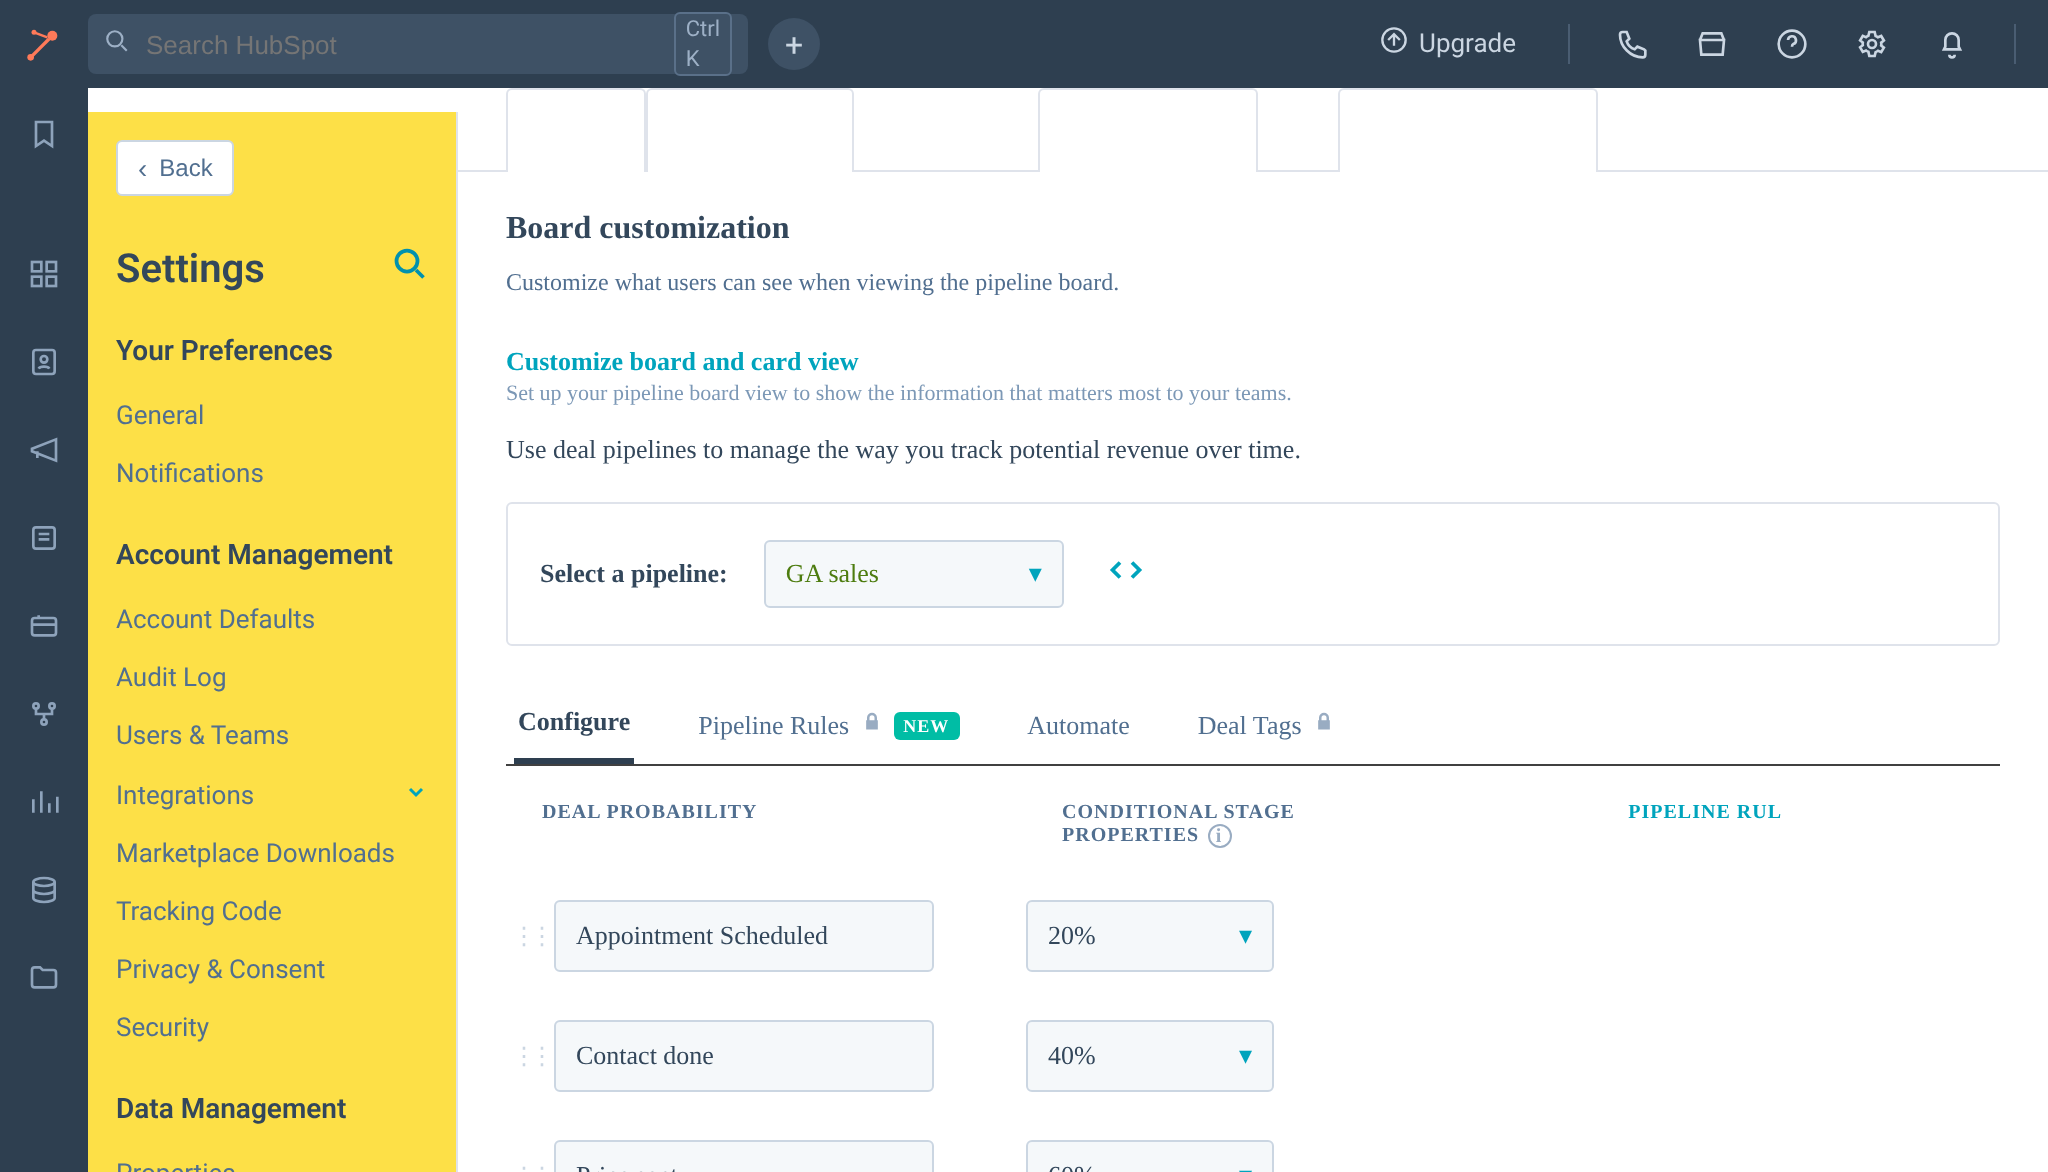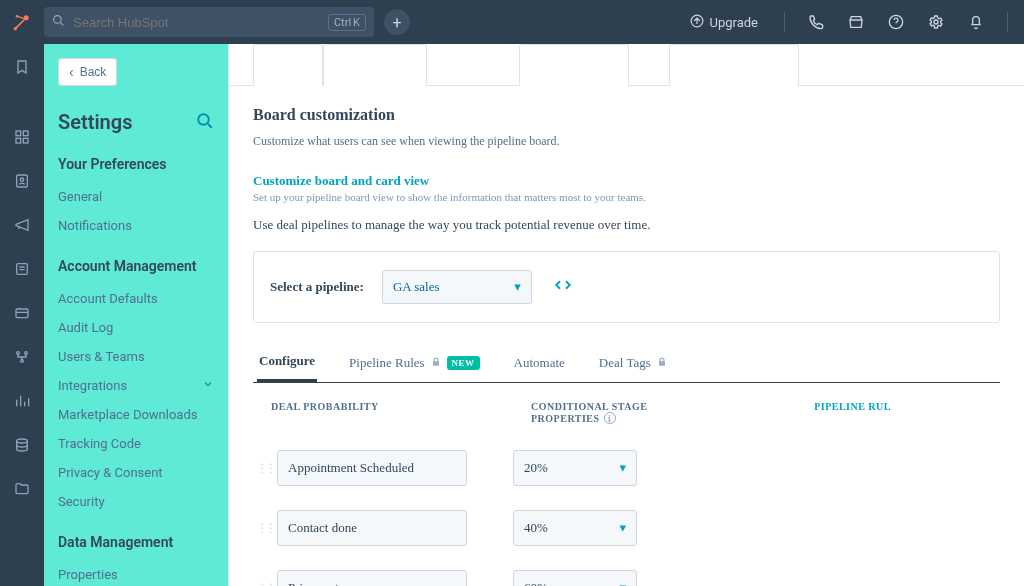--- a/index.html
+++ b/index.html
@@ -11,7 +11,7 @@
 .logo { width: 24px; height: 24px; display: flex; align-items: center; justify-content: center; }
 .search-wrapper { background: #3e5165; border-radius: 4px; height: 30px; width: 330px; display: flex; align-items: center; padding: 12px 8px; gap: 8px; color: #9db0c6; }
 .search-input { flex: 1; background: transparent; border: none; color: #cbd6e2; font-size: 13px; outline: none; }
-.kbd { border: 1px solid #5a7089; border-radius: 3px; padding: 1px 5px; font-size: 11px; color: #9db0c6; display: flex; gap: 2px; }
+.kbd { border: 1px solid #5a7089; border-radius: 3px; padding: 1px 5px; font-size: 11px; color: #9db0c6; display: flex; gap: 2px; flex-direction: column; }
 .plus-circle { width: 26px; height: 26px; border-radius: 50%; background: #3e5165; display: flex; align-items: center; justify-content: center; color: #cbd6e2; font-size: 16px; cursor: pointer; }
 .top-spacer { flex: 1; }
 .top-icon { width: 30px; height: 30px; display: flex; align-items: center; justify-content: center; color: #cbd6e2; cursor: pointer; }

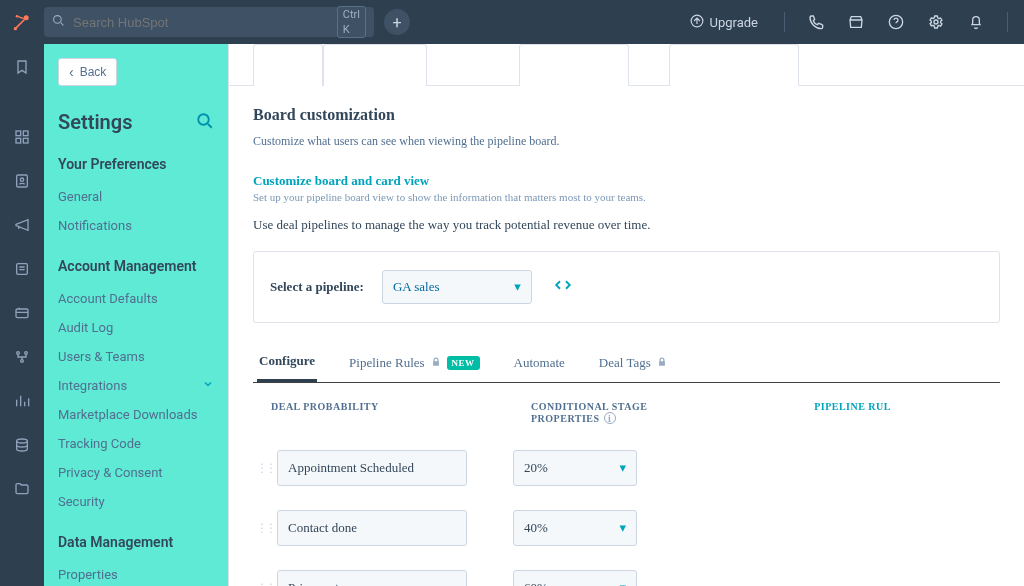--- a/index.html
+++ b/index.html
@@ -23,7 +23,7 @@
 .icon-rail { width: 44px; background: #2e3f50; display: flex; flex-direction: column; align-items: center; padding-top: 8px; gap: 14px; flex-shrink:0; }
 .rail-icon { width: 30px; height: 30px; display: flex; align-items: center; justify-content: center; color: #8ea3bb; cursor: pointer; }
 
-.sidebar { width: 185px; background: #5eead4; border-right: 1px solid #dfe3eb; padding: 14px 14px 0 14px; overflow-y: auto; flex-shrink:0; position: relative; }
+.sidebar { width: 185px; background: #fde047; border-right: 1px solid #dfe3eb; padding: 14px 14px 0 14px; overflow-y: auto; flex-shrink:0; position: relative; margin-top: 12px; }
 .back-btn { border: 1px solid #cbd6e2; border-radius: 3px; padding: 5px 10px; font-size: 12px; color: #516f90; background: #fff; display: inline-flex; align-items: center; gap: 6px; cursor: pointer; }
 .settings-row { display: flex; align-items: center; justify-content: space-between; margin-top: 24px; margin-bottom: 22px; }
 .settings-title { font-size: 20px; font-weight: 600; color: #33475b; }

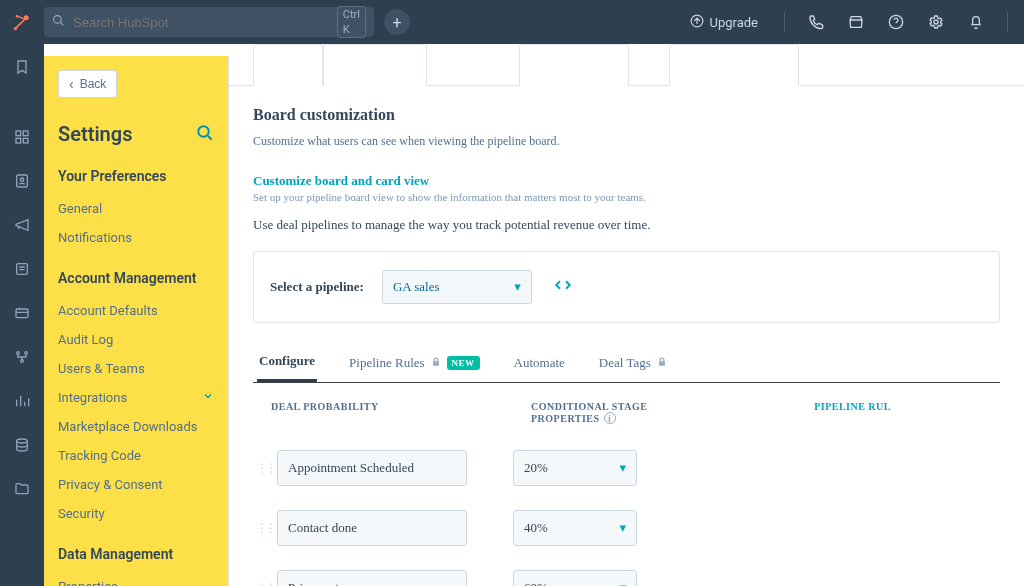--- a/index.html
+++ b/index.html
@@ -42,7 +42,7 @@
 
 .pipeline-box { border: 1px solid #dfe3eb; border-radius: 3px; padding: 18px 16px; display: flex; align-items: center; gap: 18px; margin-bottom: 20px; }
 .pipe-label { font-weight: 700; font-size: 13px; }
-.select { border: 1px solid #cbd6e2; border-radius: 3px; background: #f5f8fa; height: 34px; display: flex; align-items: center; padding: 0 10px; gap: 10px; cursor: pointer; font-size: 13px; color: #0369a1; min-width: 150px; justify-content: space-between; }
+.select { border: 1px solid #cbd6e2; border-radius: 3px; background: #f5f8fa; height: 34px; display: flex; align-items: center; padding: 0 10px; gap: 10px; cursor: pointer; font-size: 13px; color: #4d7c0f; min-width: 150px; justify-content: space-between; }
 .select .chev { color: #00a4bd; }
 .code-ic { color: #00a4bd; font-size: 16px; padding: 4px; cursor: pointer; }
 

